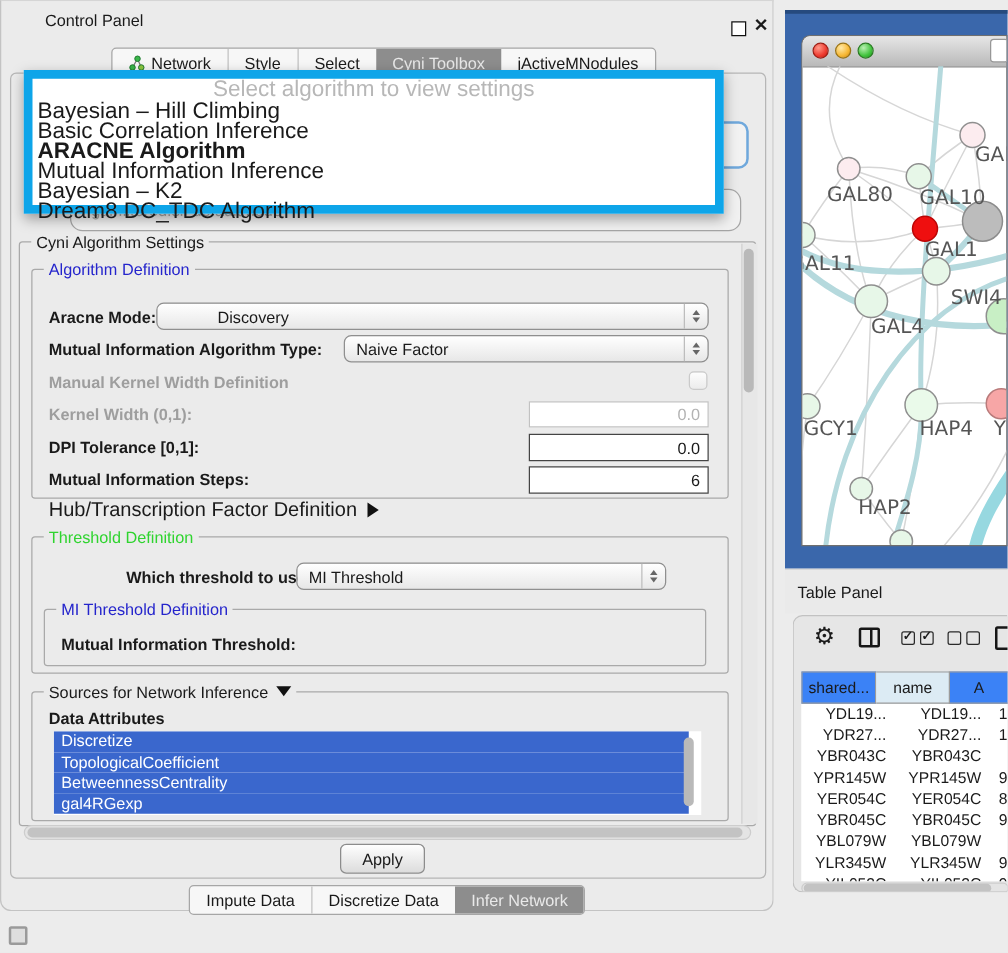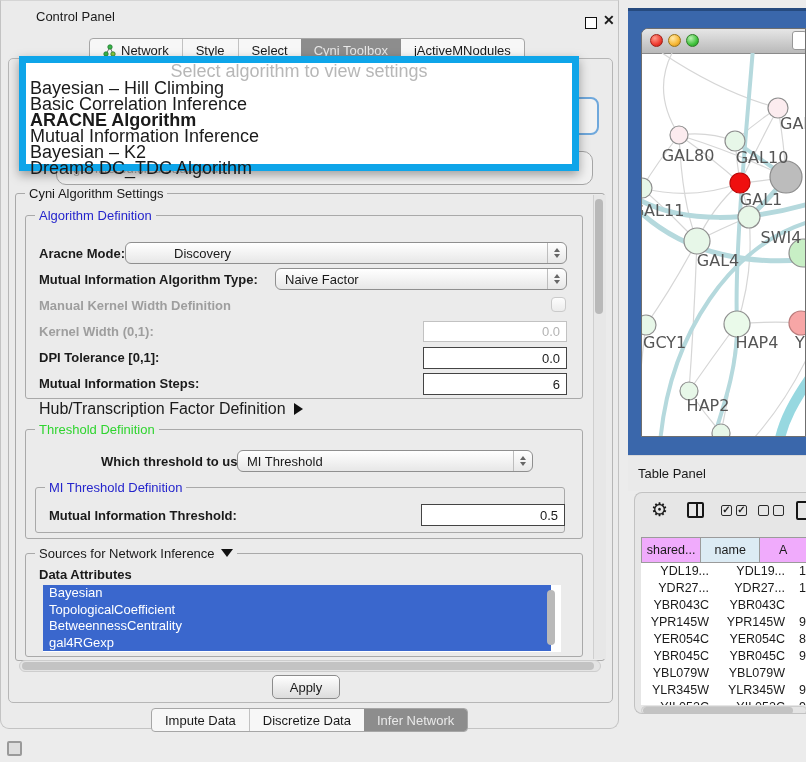--- a/index.html
+++ b/index.html
@@ -209,9 +209,6 @@
     <span class="legend blue">MI Threshold Definition</span>
   </div>
   <div class="abs lbl" style="left:48px;top:507px;">Mutual Information Threshold:</div>
-  <div class="field" style="left:420px;top:503px;width:144px;height:22px;">
-    <span>0.5</span>
-  </div>
 
   <div class="abs group" style="left:24px;top:552px;width:558px;height:104px;">
     <span class="legend"><span>Sources for Network Inference</span><span class="arrow-down"></span></span>

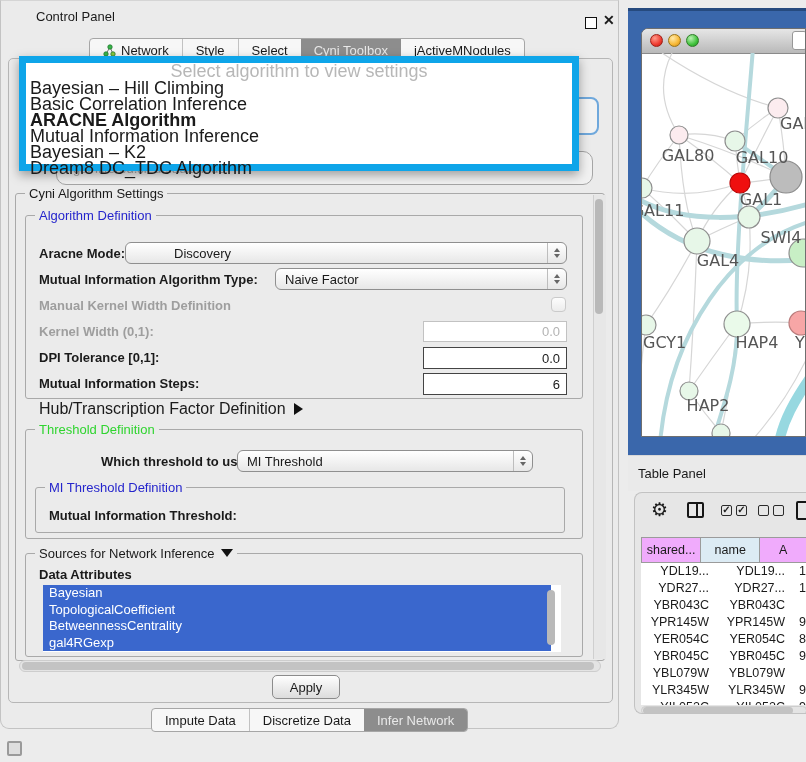--- a/index.html
+++ b/index.html
@@ -91,7 +91,7 @@
   .ttable{position:absolute;left:6px;top:44px;width:166px;height:168px;background:#fff;overflow:hidden;font-size:12.5px;}
   .thead{display:flex;height:26px;}
   .th{box-sizing:border-box;border:1px solid #9b9b9b;border-left:none;display:flex;align-items:center;
-    justify-content:center;background:#f0abfc;}
+    justify-content:center;background:#3b82f6;}
   .th:first-child{border-left:1px solid #9b9b9b;}
   .trow{display:flex;height:17px;line-height:17px;}
   .td{box-sizing:border-box;overflow:hidden;white-space:nowrap;}

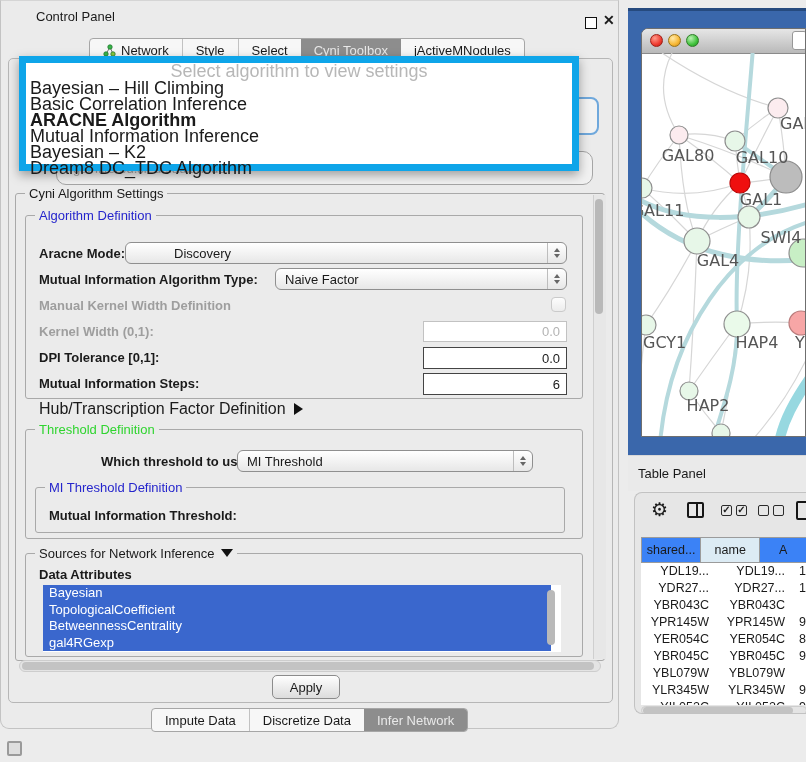--- a/index.html
+++ b/index.html
@@ -215,7 +215,7 @@
   </div>
   <div class="abs lbl" style="left:38px;top:566px;">Data Attributes</div>
   <div class="abs attr-list">
-    <div class="attr-item">Bayesian</div>
+    <div class="attr-item">Discretize</div>
     <div class="attr-item">TopologicalCoefficient</div>
     <div class="attr-item">BetweennessCentrality</div>
     <div class="attr-item">gal4RGexp</div>

